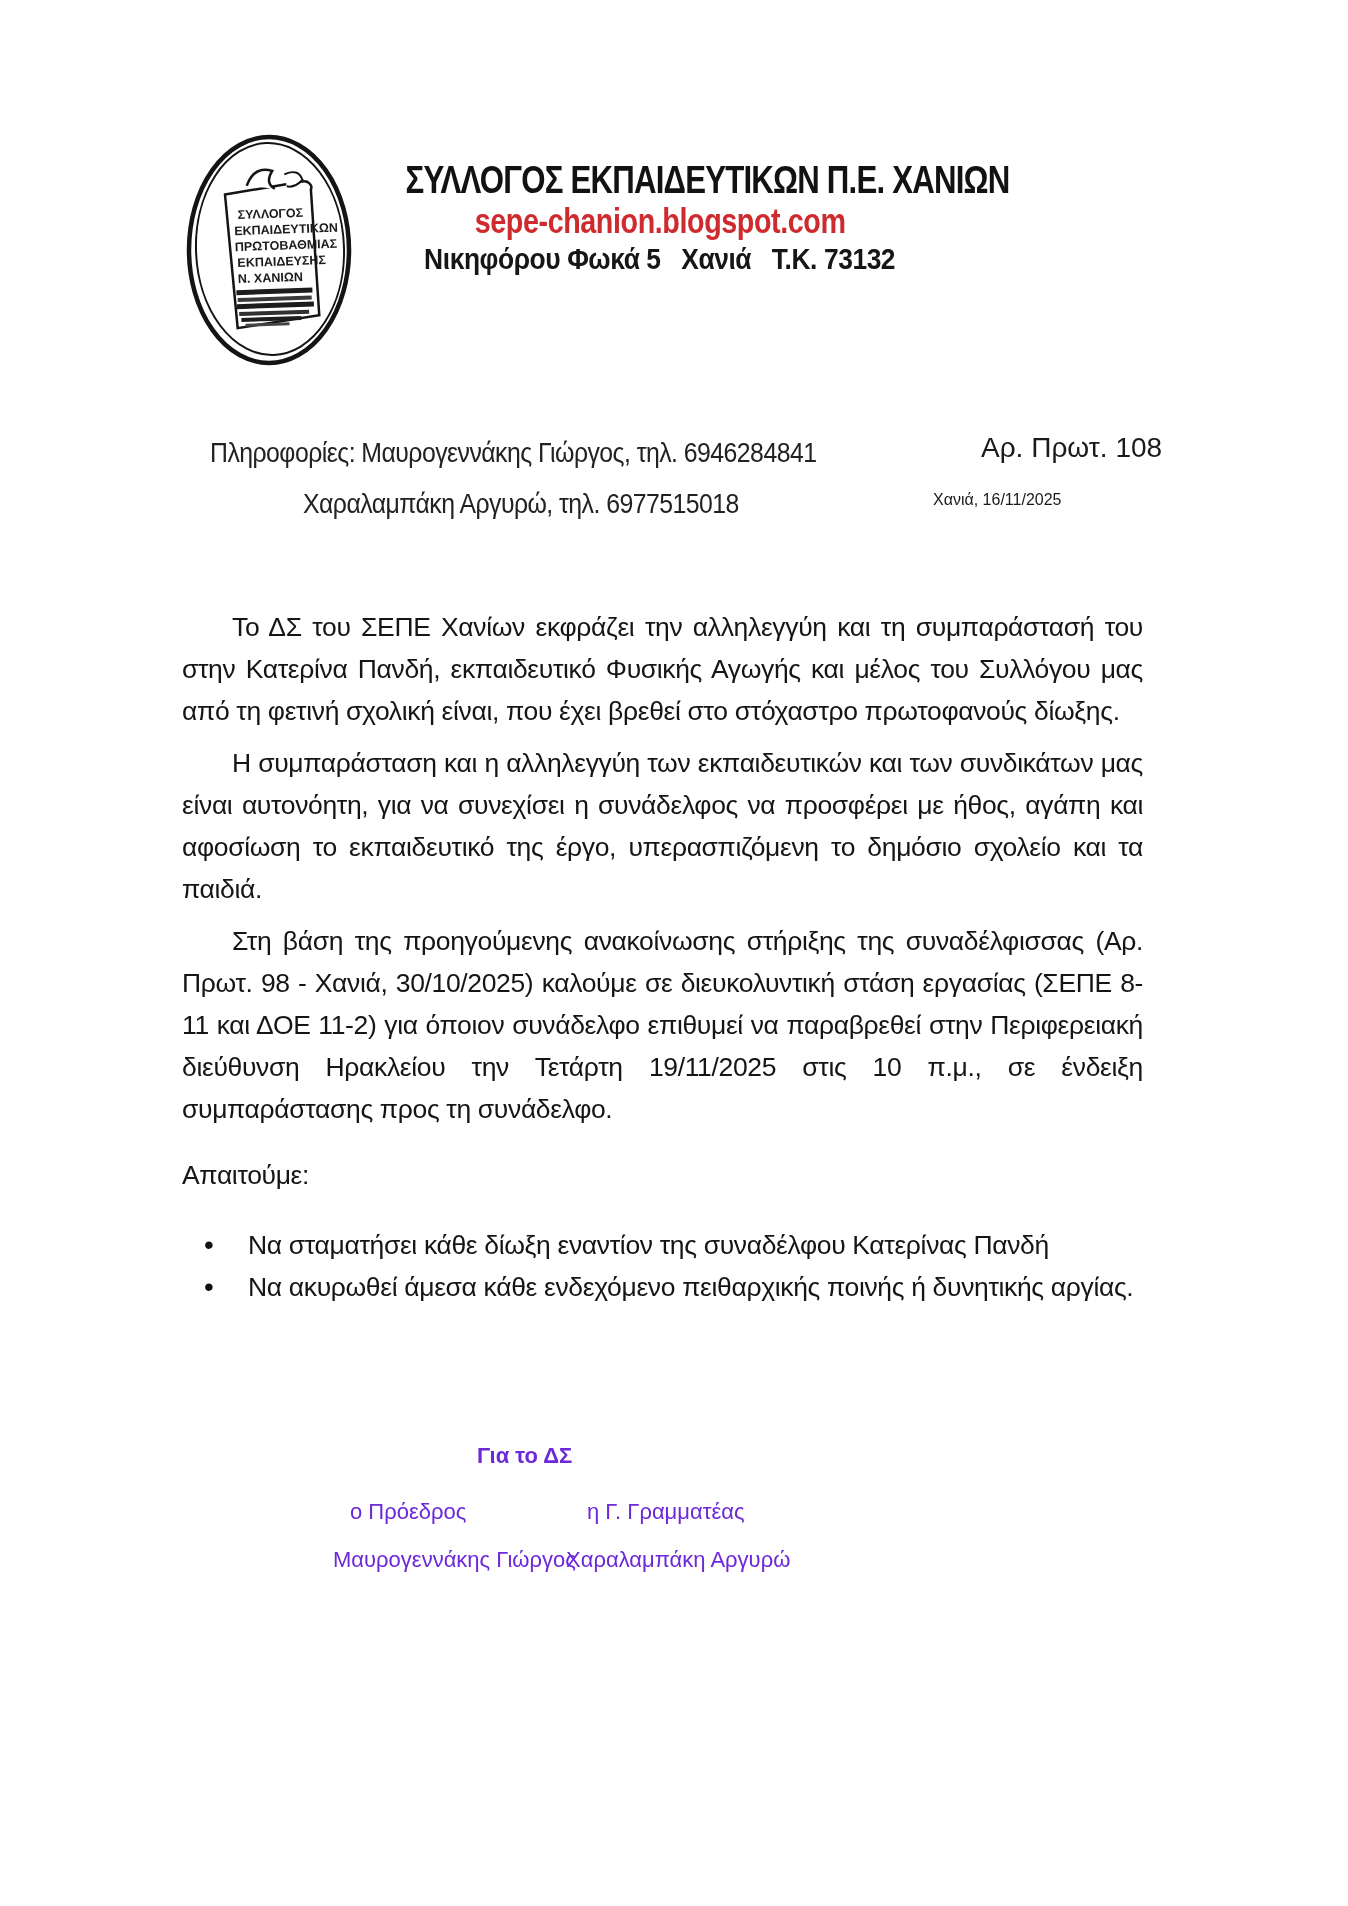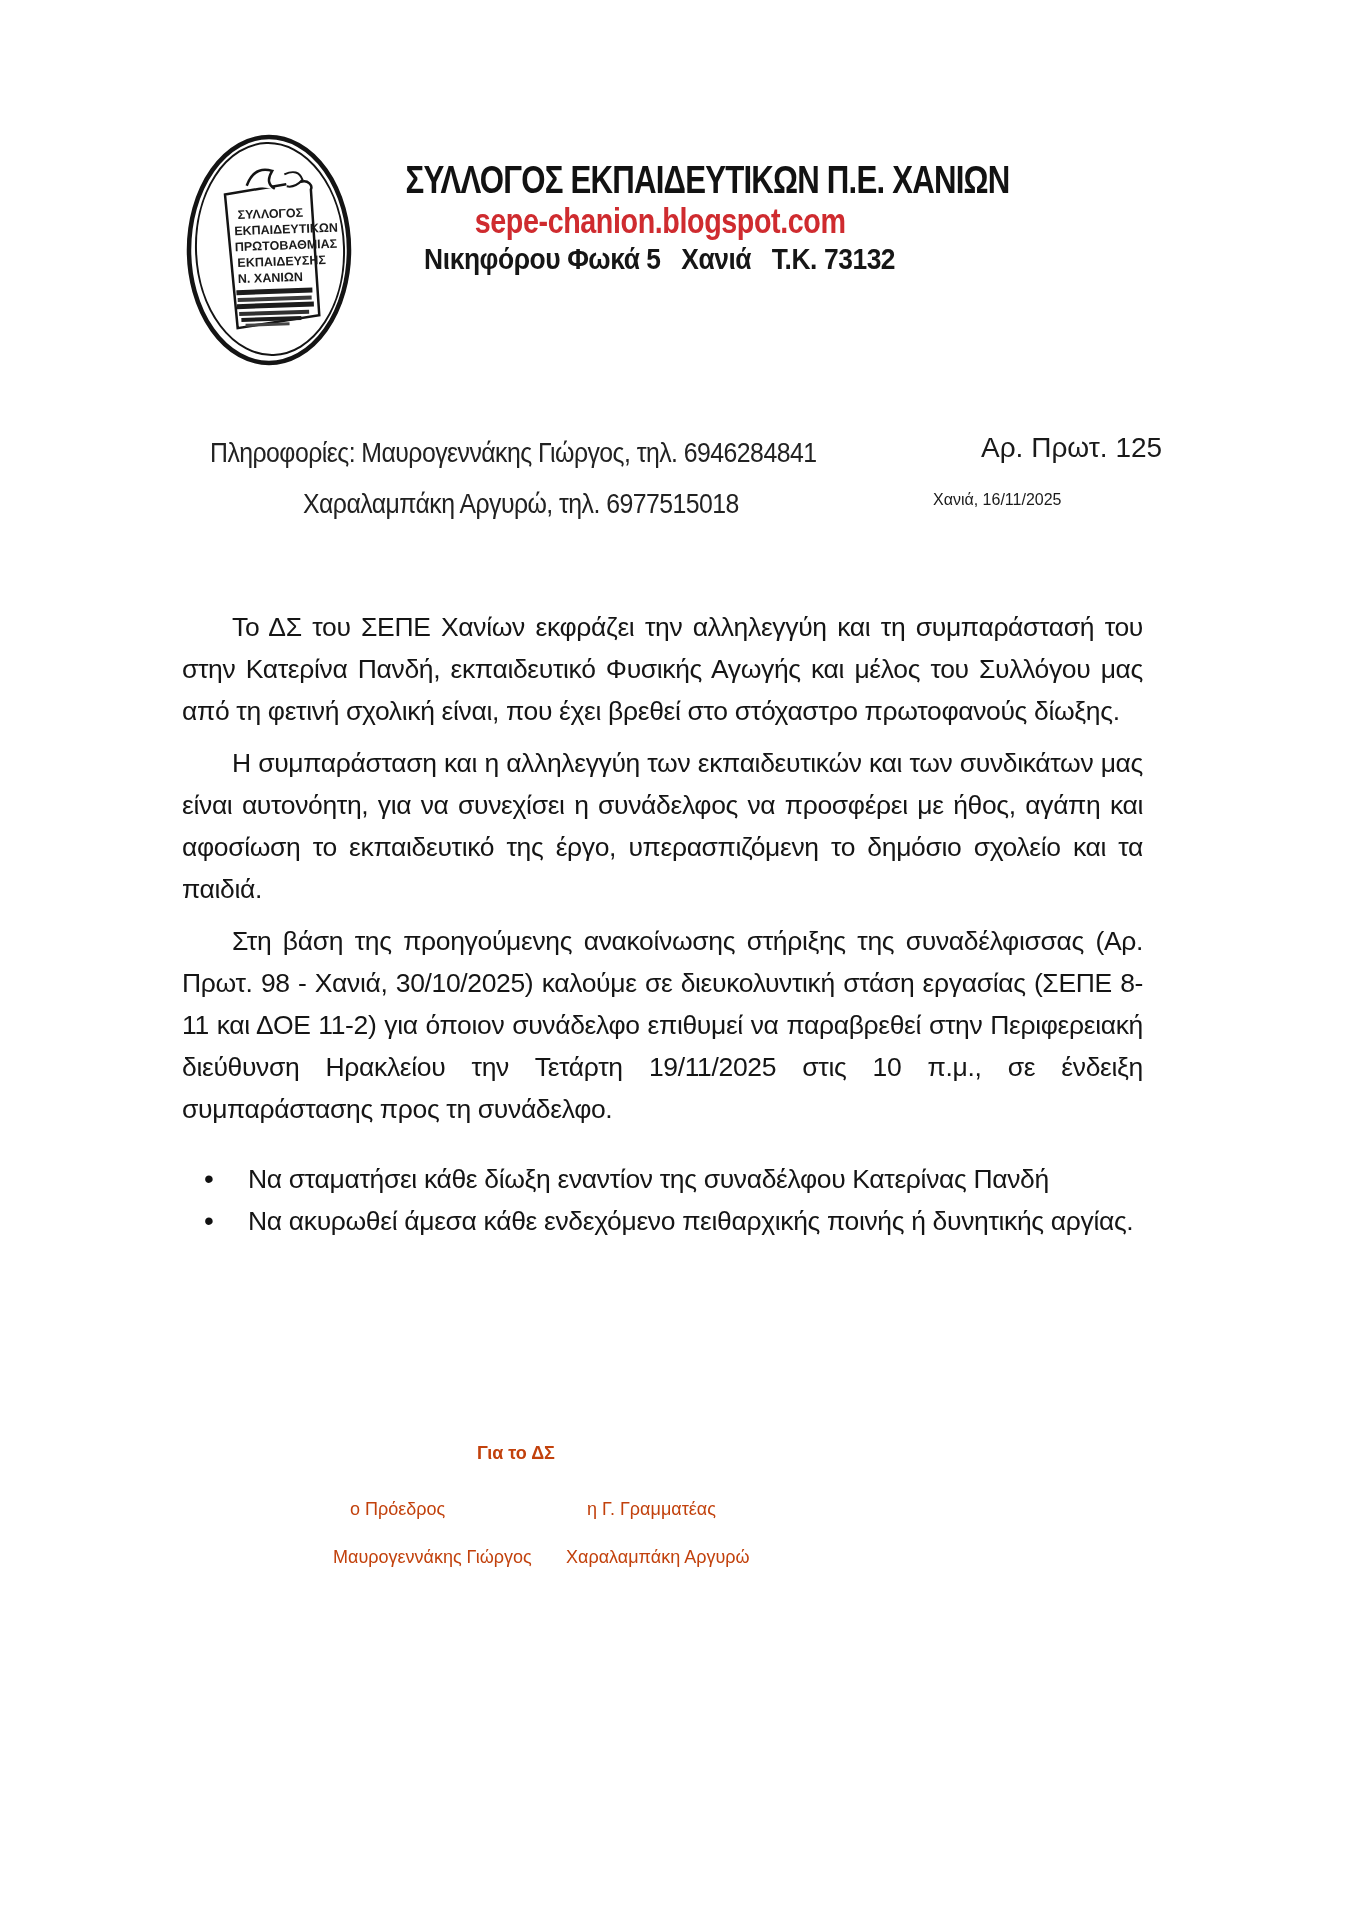--- a/index.html
+++ b/index.html
@@ -130,7 +130,7 @@
 
   <div class="meta-item info1">Πληροφορίες: Μαυρογεννάκης Γιώργος, τηλ. 6946284841</div>
   <div class="meta-item info2">Χαραλαμπάκη Αργυρώ, τηλ. 6977515018</div>
-  <div class="meta-item prot-num">Αρ. Πρωτ. 125</div>
+  <div class="meta-item prot-num">Αρ. Πρωτ. 108</div>
   <div class="meta-item place-date">Χανιά, 16/11/2025</div>
 
   <main class="body-text">

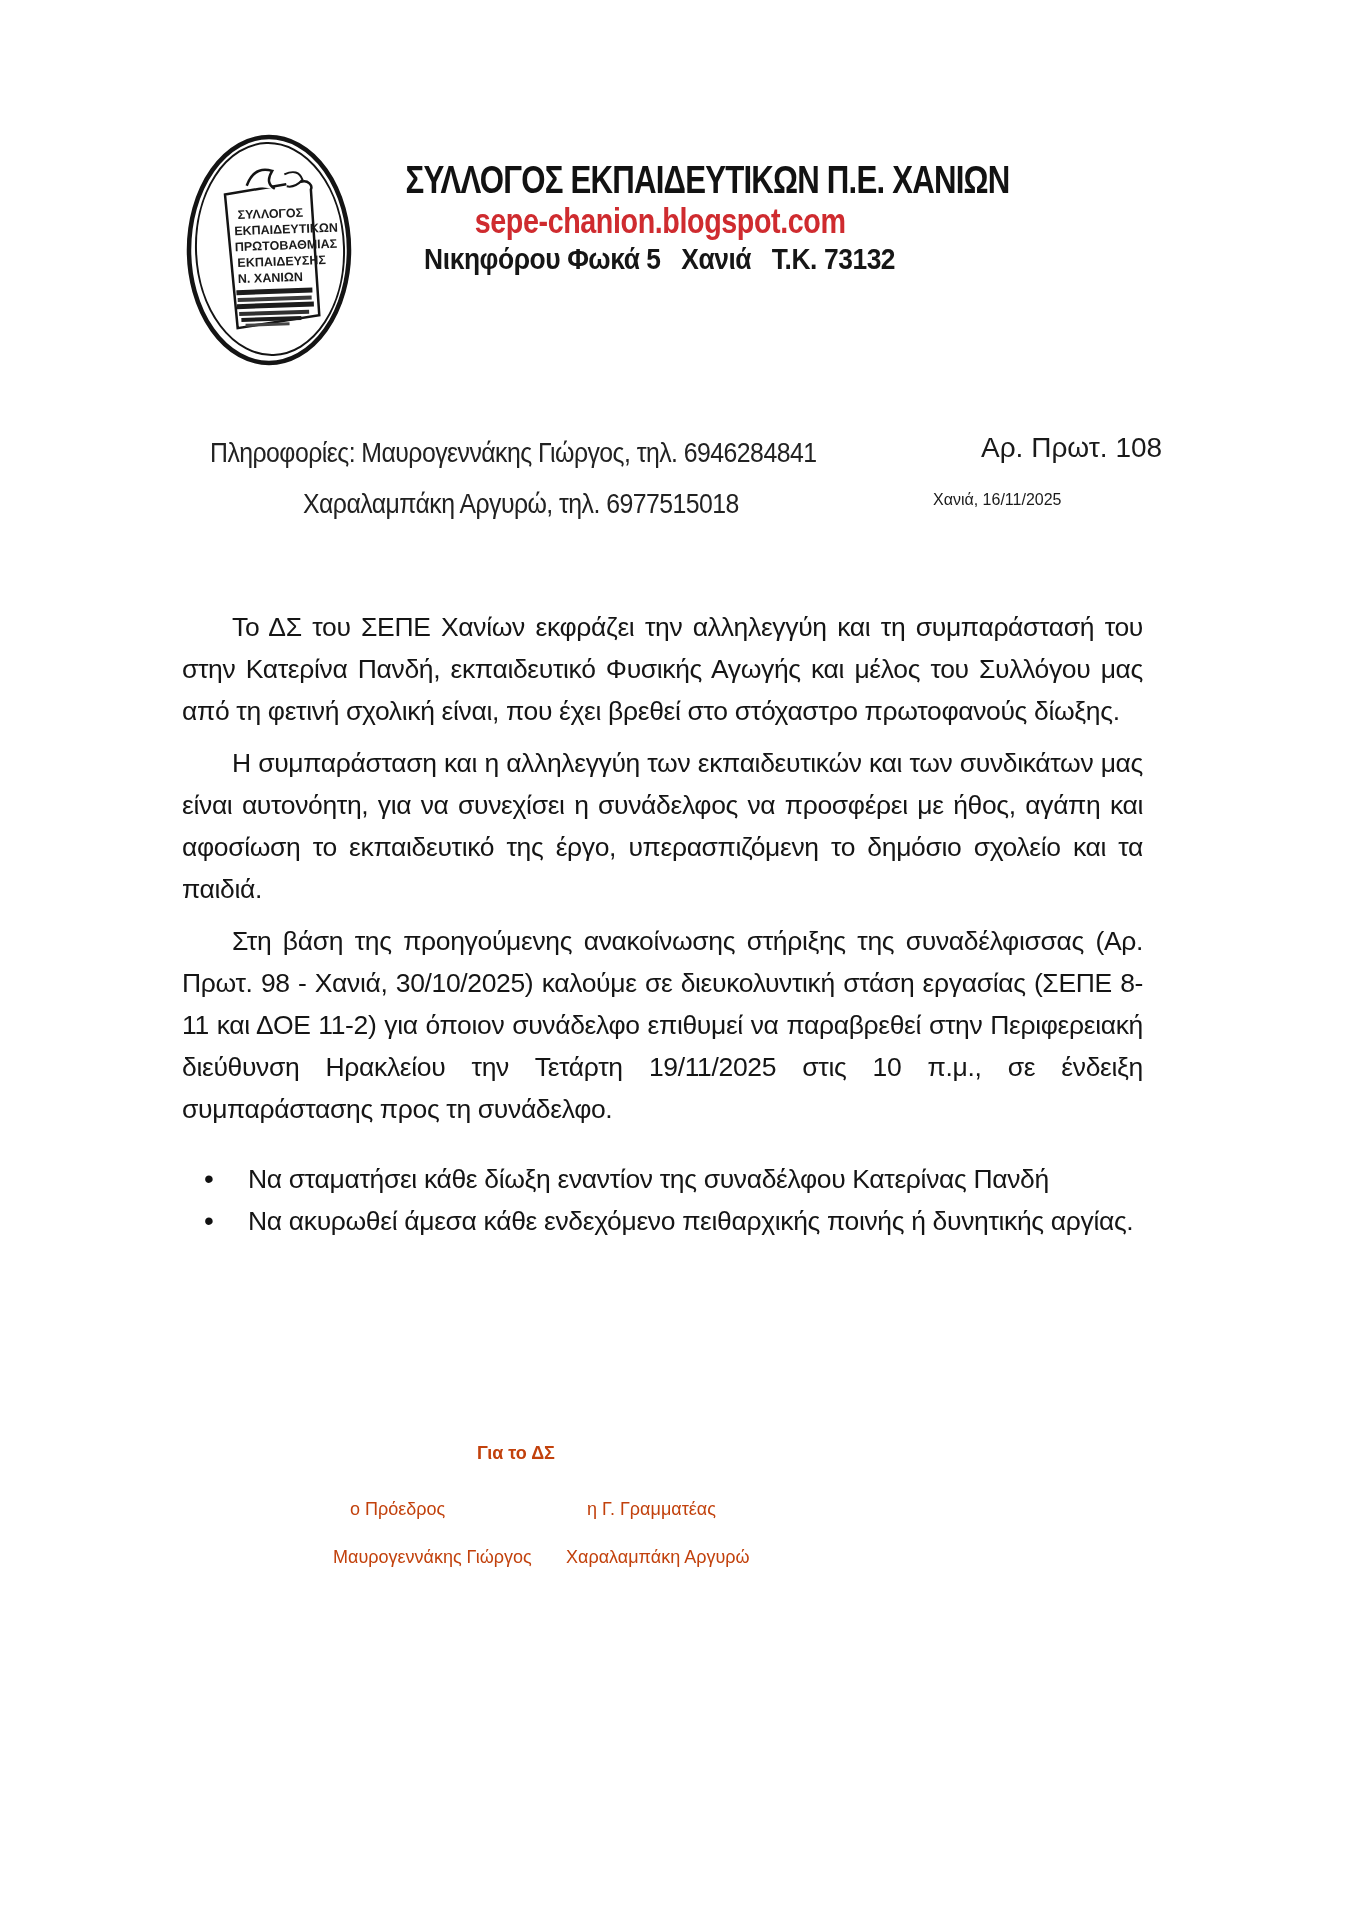--- a/index.html
+++ b/index.html
@@ -137,6 +137,7 @@
     <p class="para">Το ΔΣ του ΣΕΠΕ Χανίων εκφράζει την αλληλεγγύη και τη συμπαράστασή του στην Κατερίνα Πανδή, εκπαιδευτικό Φυσικής Αγωγής και μέλος του Συλλόγου μας από τη φετινή σχολική είναι, που έχει βρεθεί στο στόχαστρο πρωτοφανούς δίωξης.</p>
     <p class="para">Η συμπαράσταση και η αλληλεγγύη των εκπαιδευτικών και των συνδικάτων μας είναι αυτονόητη, για να συνεχίσει η συνάδελφος να προσφέρει με ήθος, αγάπη και αφοσίωση το εκπαιδευτικό της έργο, υπερασπιζόμενη το δημόσιο σχολείο και τα παιδιά.</p>
     <p class="para">Στη βάση της προηγούμενης ανακοίνωσης στήριξης της συναδέλφισσας (Αρ. Πρωτ. 98 - Χανιά, 30/10/2025) καλούμε σε διευκολυντική στάση εργασίας (ΣΕΠΕ 8-11 και ΔΟΕ 11-2) για όποιον συνάδελφο επιθυμεί να παραβρεθεί στην Περιφερειακή διεύθυνση Ηρακλείου την Τετάρτη 19/11/2025 στις 10 π.μ., σε ένδειξη συμπαράστασης προς τη συνάδελφο.</p>
+    <p class="para demands-label">Απαιτούμε:</p>
     <ul class="demands">
       <li>Να σταματήσει κάθε δίωξη εναντίον της συναδέλφου Κατερίνας Πανδή</li>
       <li>Να ακυρωθεί άμεσα κάθε ενδεχόμενο πειθαρχικής ποινής ή δυνητικής αργίας.</li>

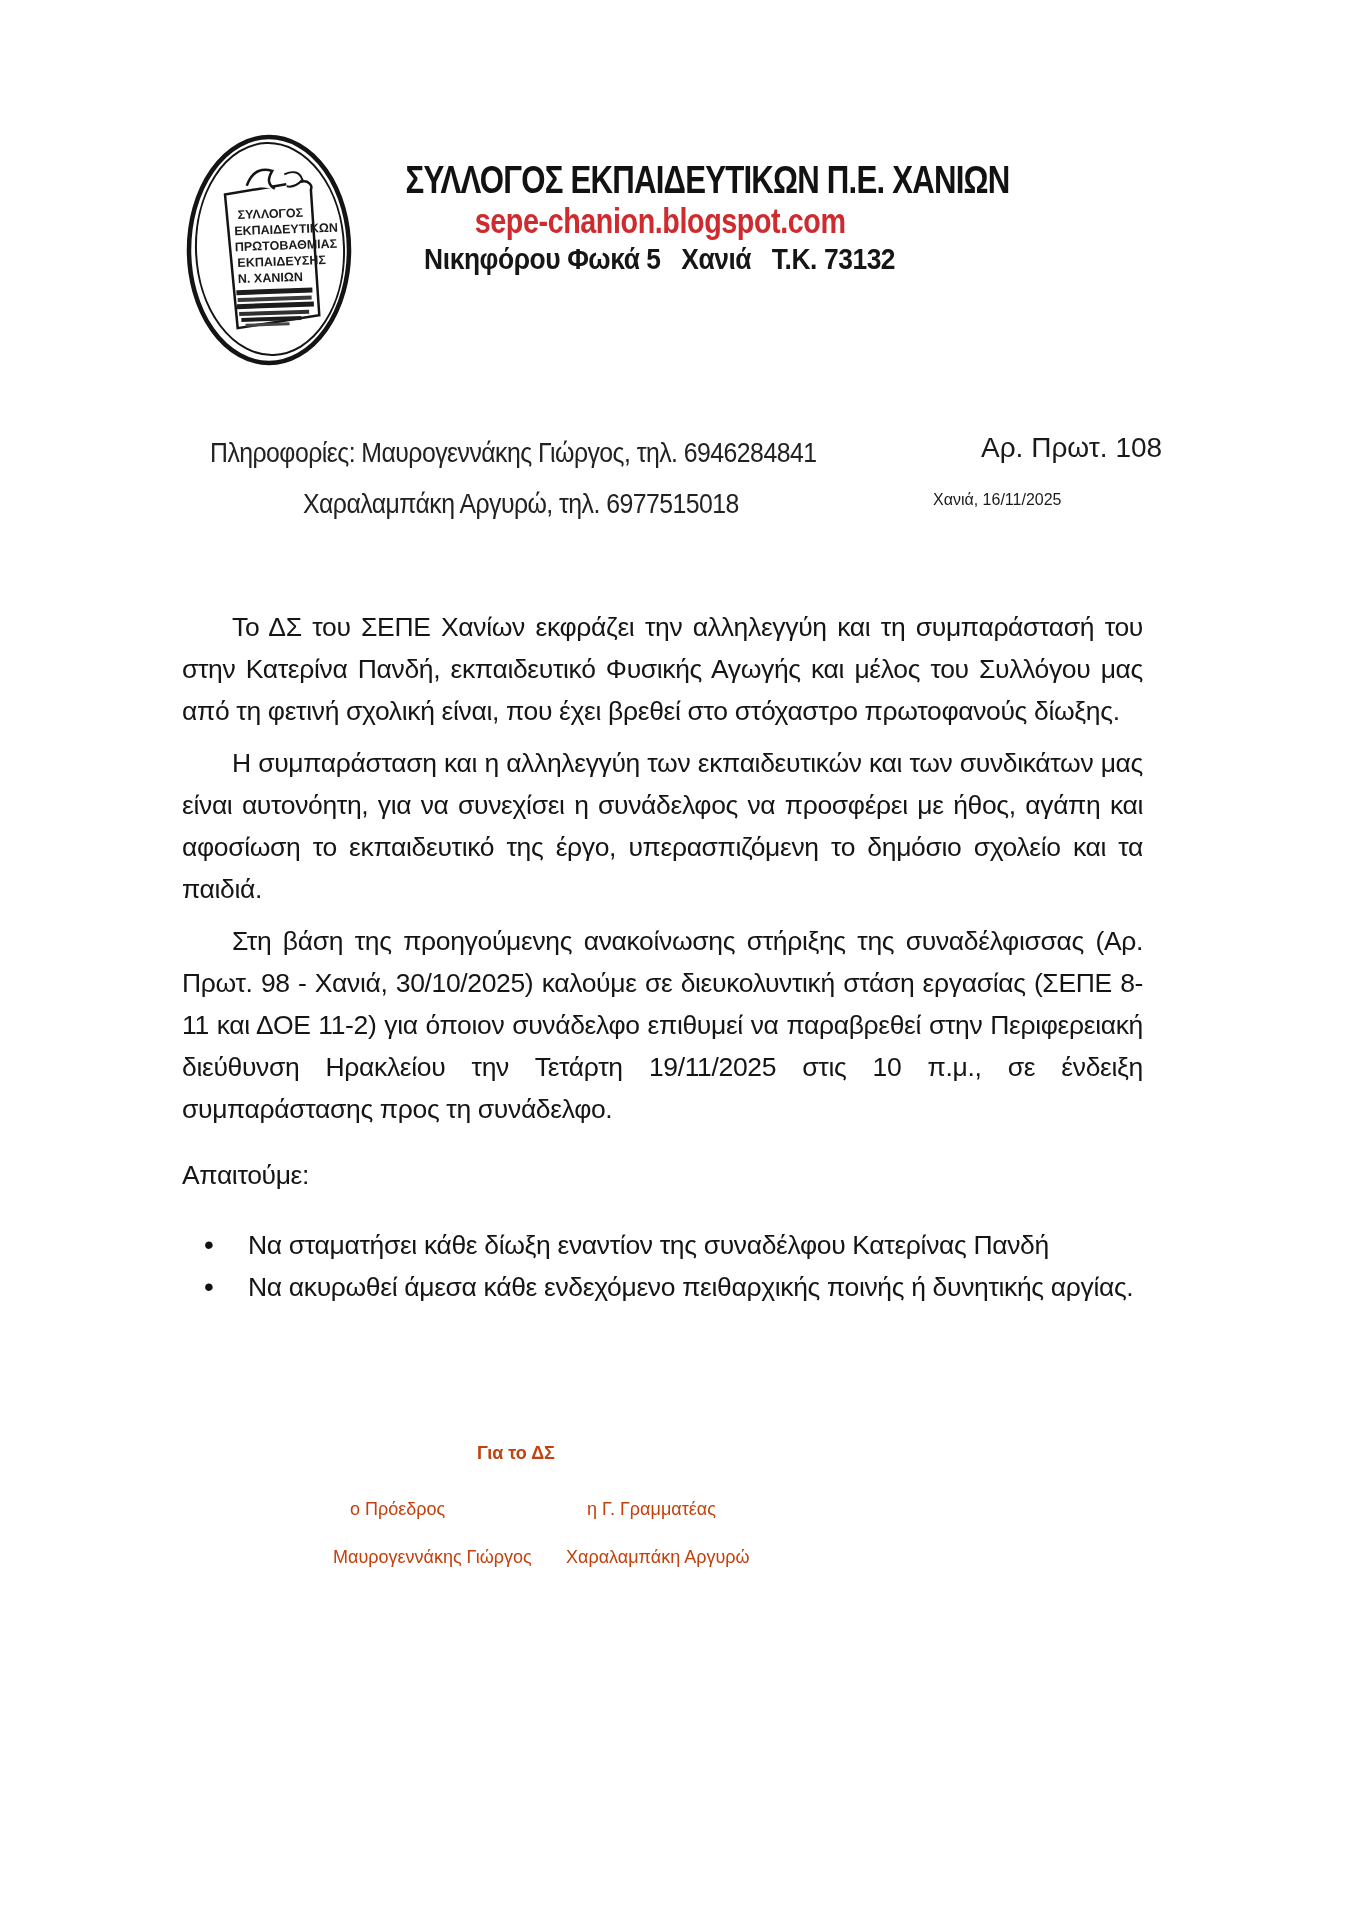--- a/index.html
+++ b/index.html
@@ -80,7 +80,7 @@
   }
 
   
-  .sig-item{position:absolute;white-space:nowrap;font-size:18px;color:#c2410c;}
+  .sig-item{position:absolute;white-space:nowrap;font-size:22px;color:#6d28d9;}
   .for-board{left:477px;top:1443px;font-weight:700;}
   .role-left{left:350px;top:1499px;}
   .role-right{left:587px;top:1499px;}

